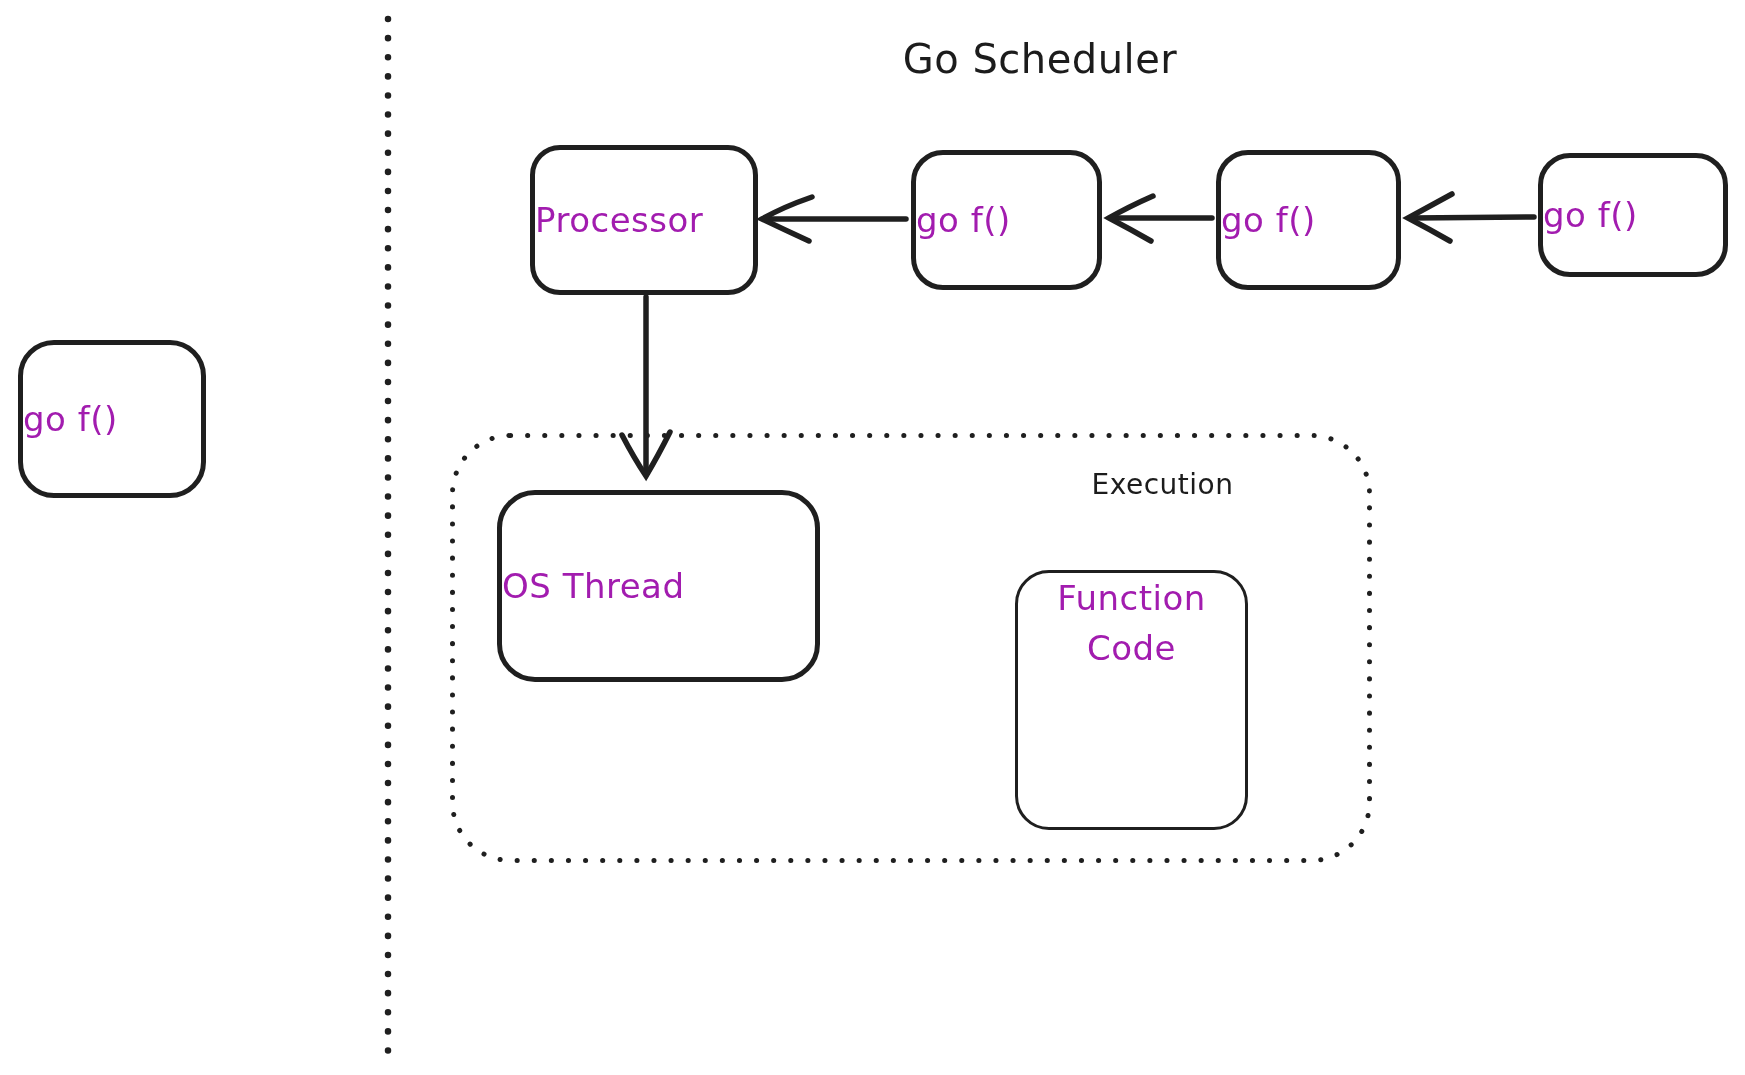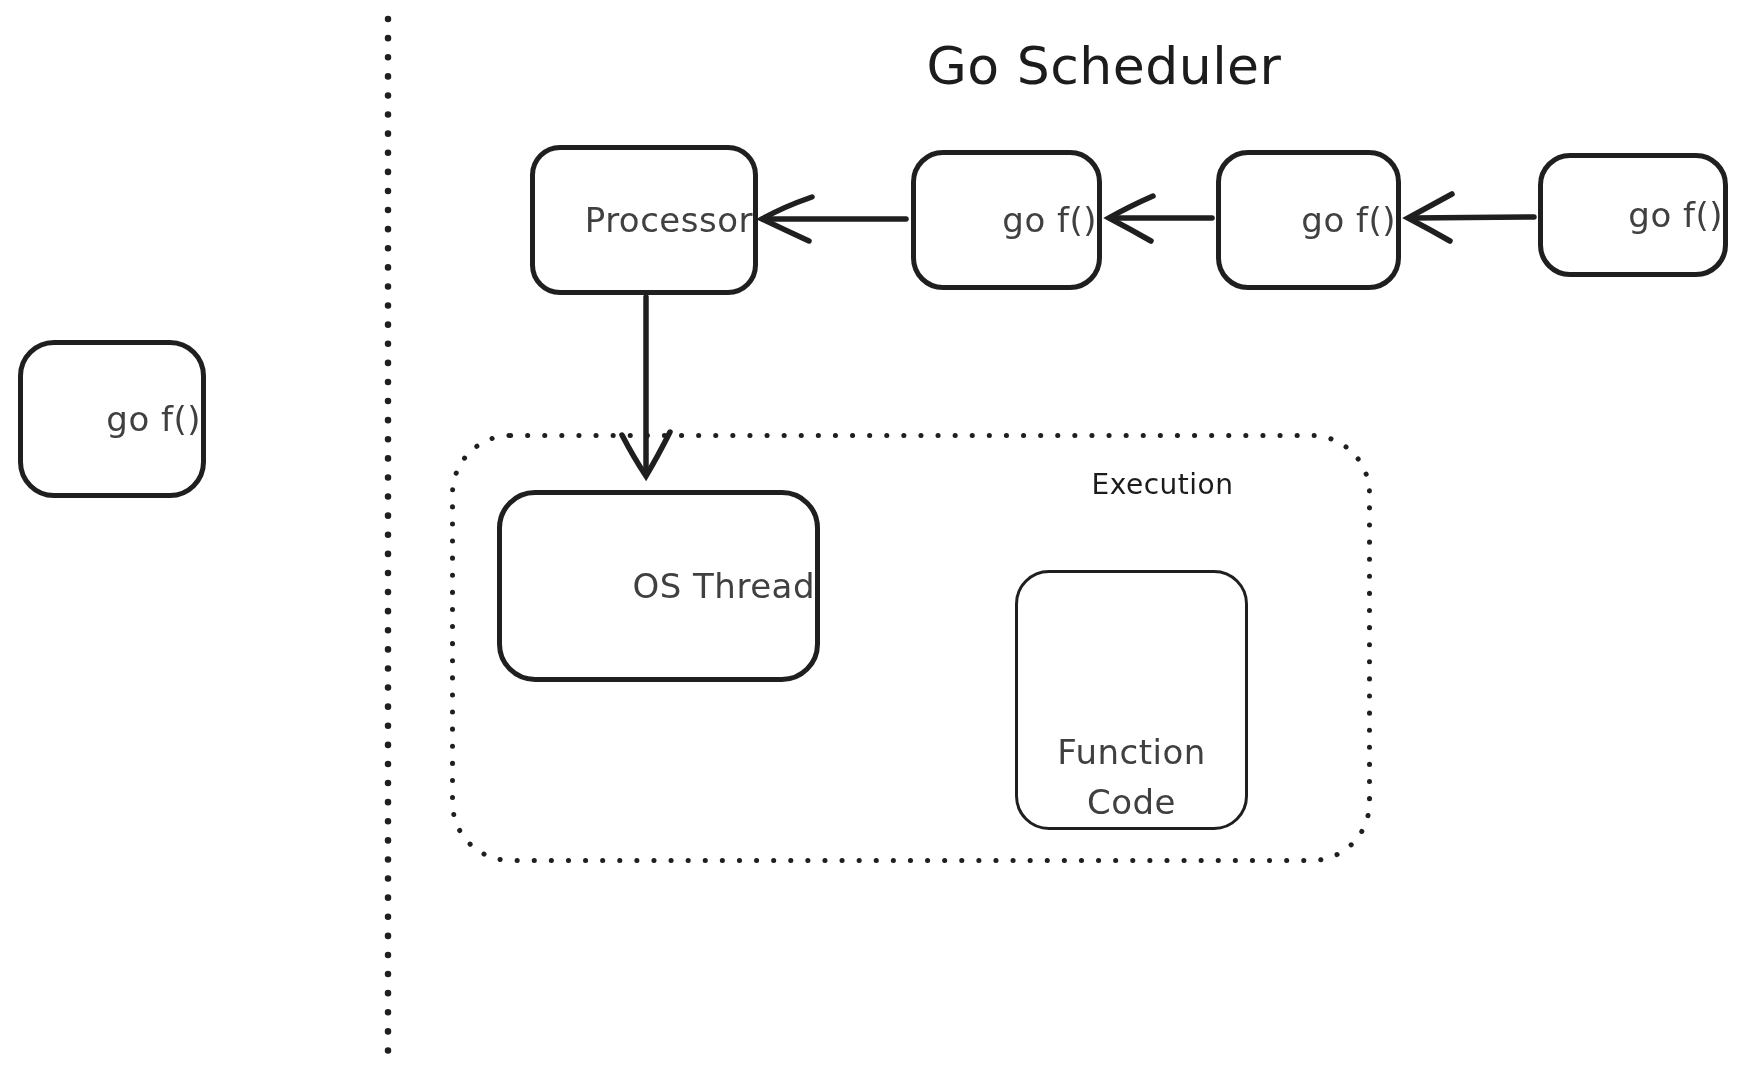--- a/index.html
+++ b/index.html
@@ -30,8 +30,8 @@
     white-space: nowrap;
   }
   .title {
-    left: 864px; top: 36px; width: 480px;
-    font-size: 52px;
+    left: 800px; top: 36px; width: 480px;
+    font-size: 40px;
   }
   .execution-label {
     left: 1040px; top: 468px; width: 245px;

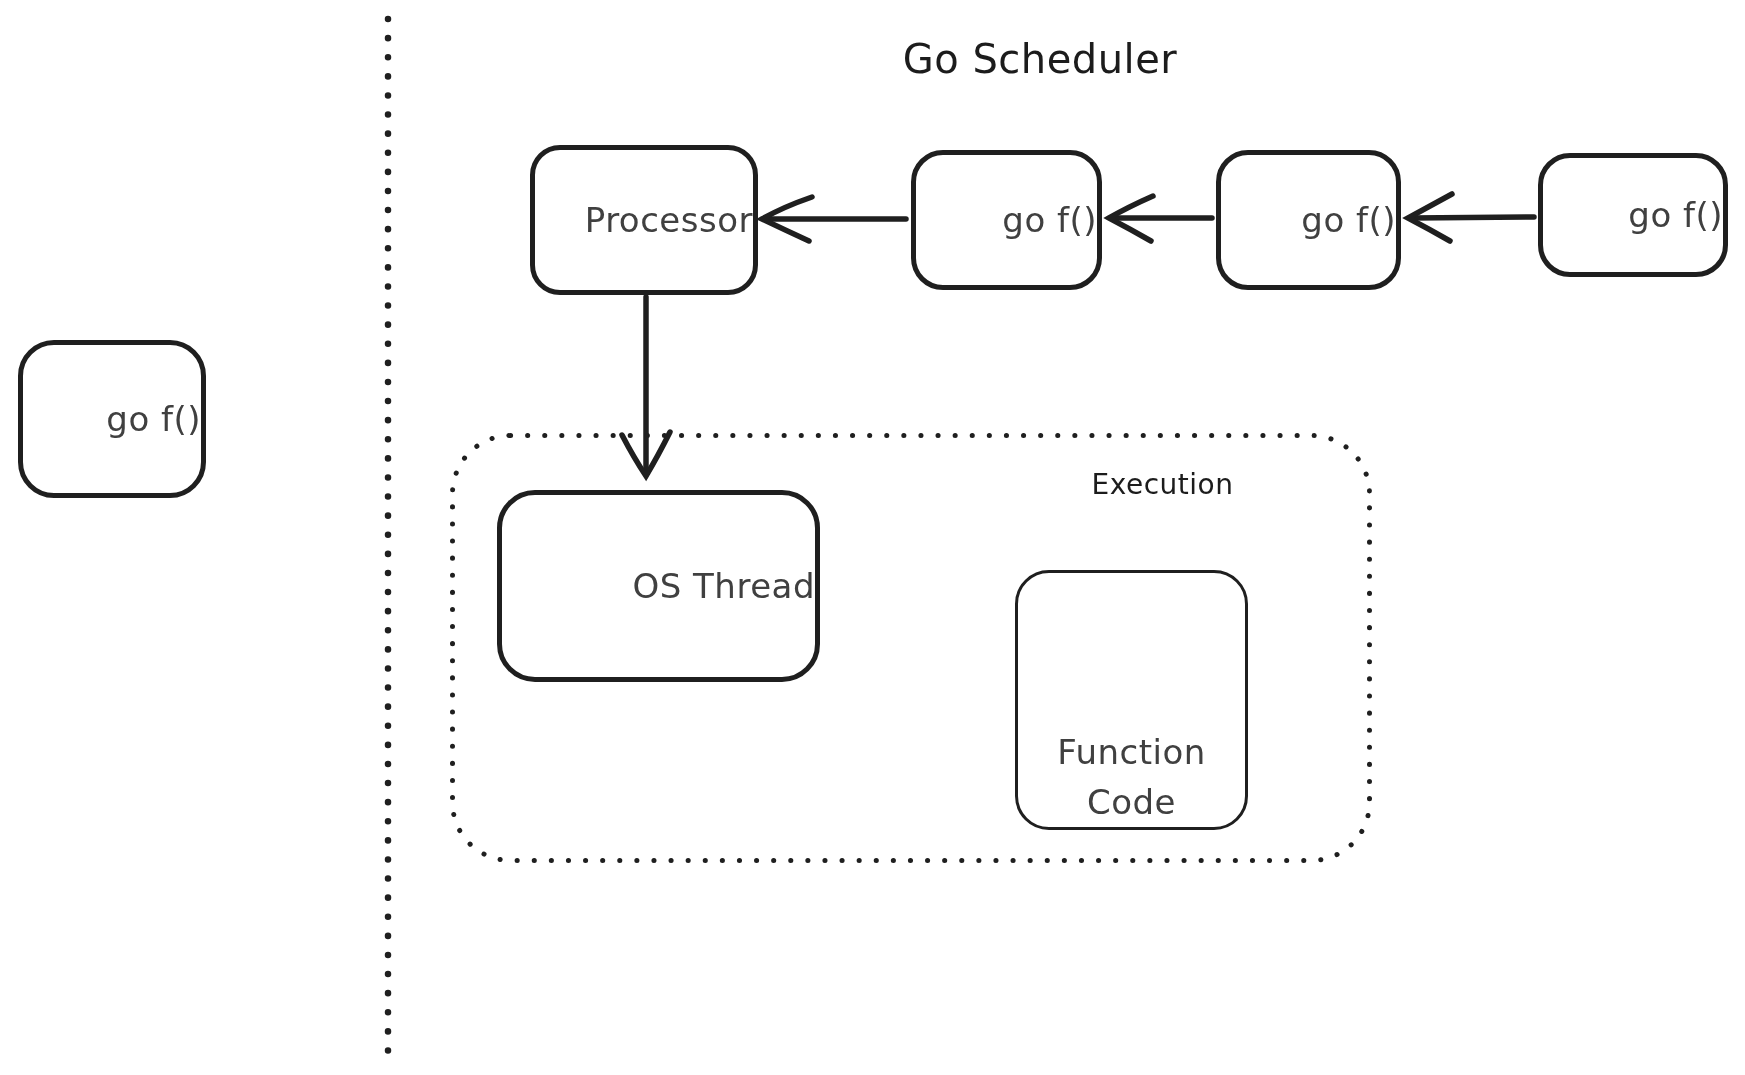--- a/index.html
+++ b/index.html
@@ -44,10 +44,10 @@
     border: 5px solid #1f1f1f;
     display: flex;
     align-items: center;
-    justify-content: flex-end;
+    justify-content: flex-start;
     font-size: 34px;
     letter-spacing: 0.5px;
-    color: #404040;
+    color: #a21caf;
     text-align: center;
   }
   .goroutine-left { left: 18px;  top: 340px; width: 188px; height: 158px; border-radius: 36px; }

